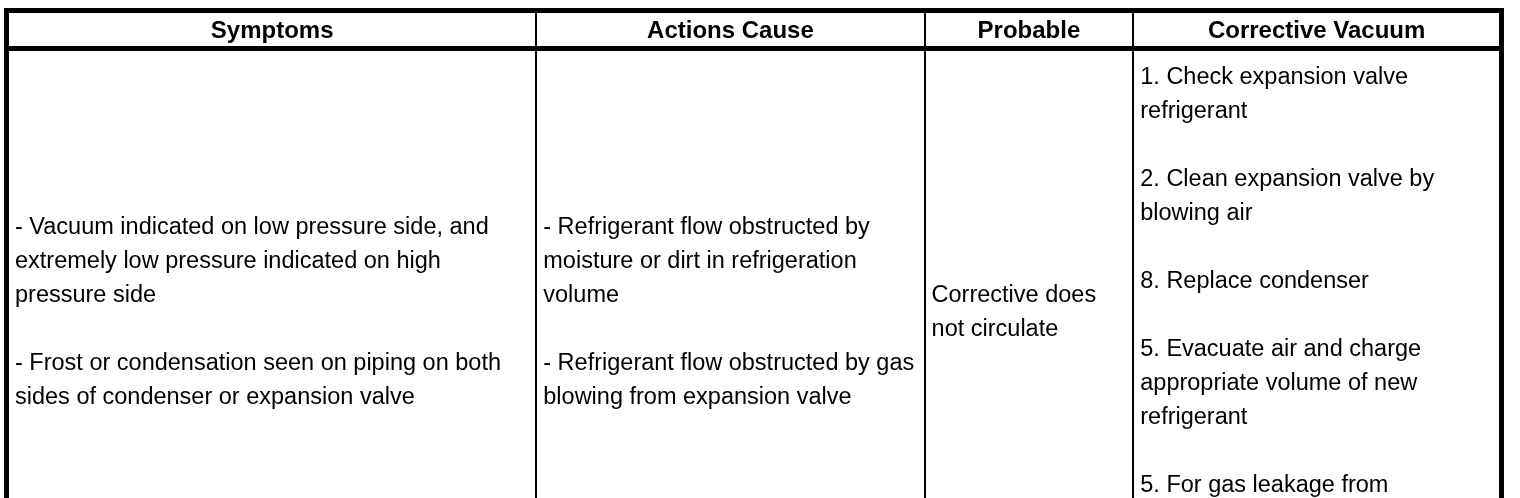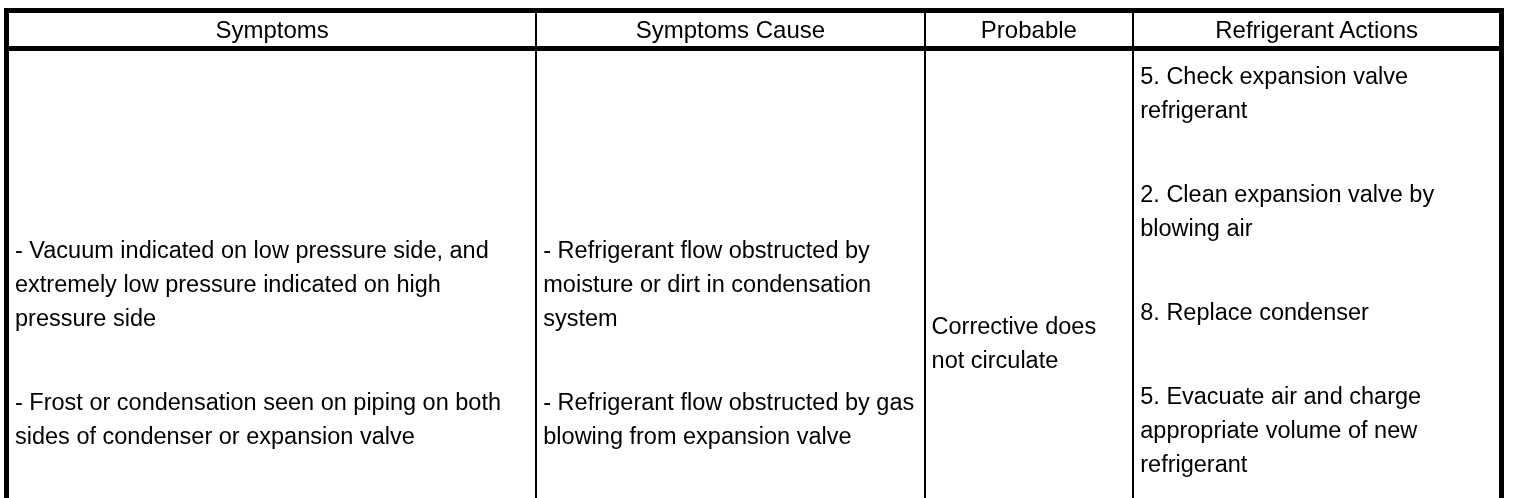--- a/index.html
+++ b/index.html
@@ -41,7 +41,7 @@
     border-bottom: 5px solid #000;
     border-right: 2px solid #000;
     font-size: 24px;
-    font-weight: normal;
+    font-weight: bold;
     text-align: center;
     vertical-align: middle;
     padding: 0 4px;

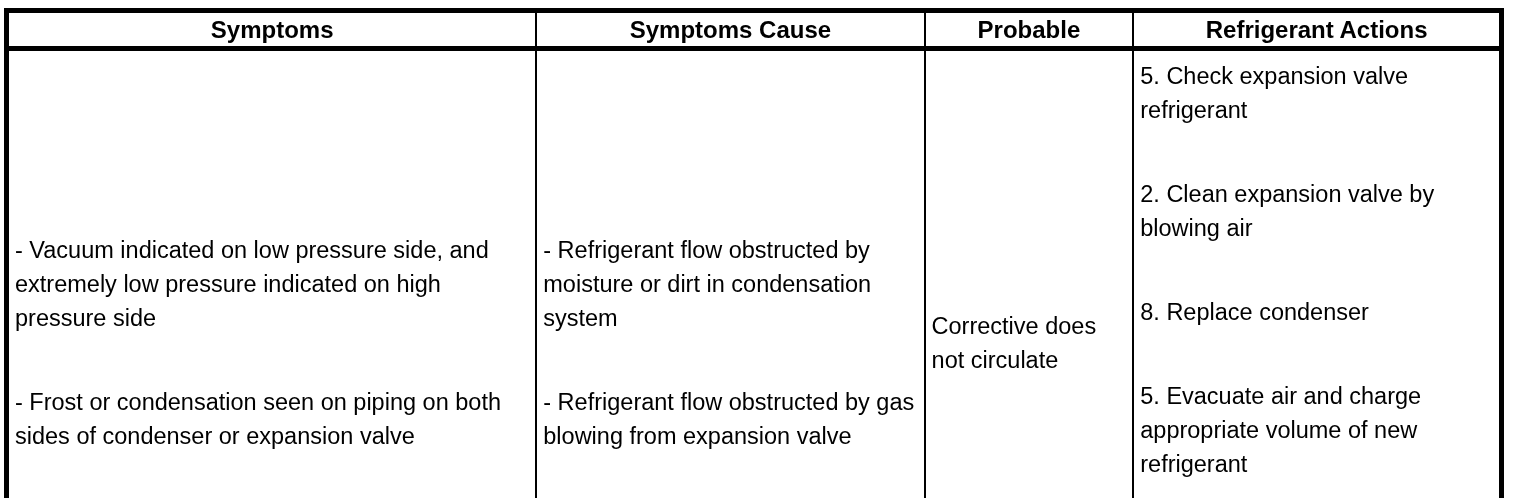--- a/index.html
+++ b/index.html
@@ -99,7 +99,7 @@
   <thead>
     <tr>
       <th>Symptoms</th>
-      <th>Symptoms Cause</th>
+      <th>Actions Cause</th>
       <th>Probable</th>
       <th>Refrigerant Actions</th>
     </tr>

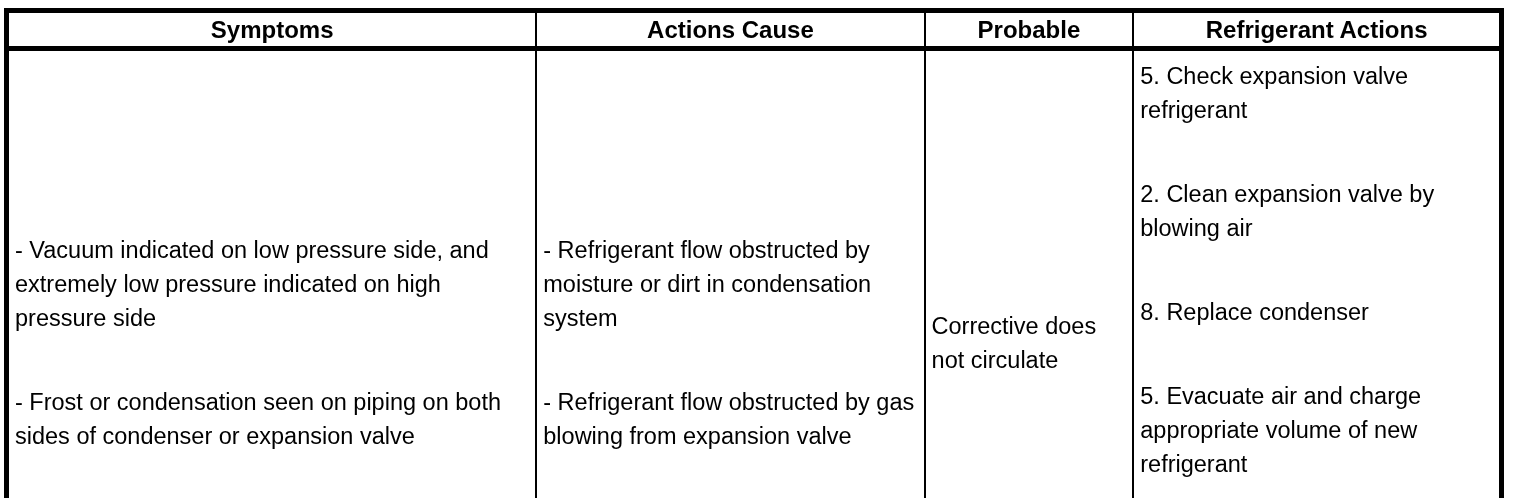--- a/index.html
+++ b/index.html
@@ -101,7 +101,7 @@
       <th>Symptoms</th>
       <th>Actions Cause</th>
       <th>Probable</th>
-      <th>Refrigerant Actions</th>
+      <th>Corrective Vacuum</th>
     </tr>
   </thead>
   <tbody>

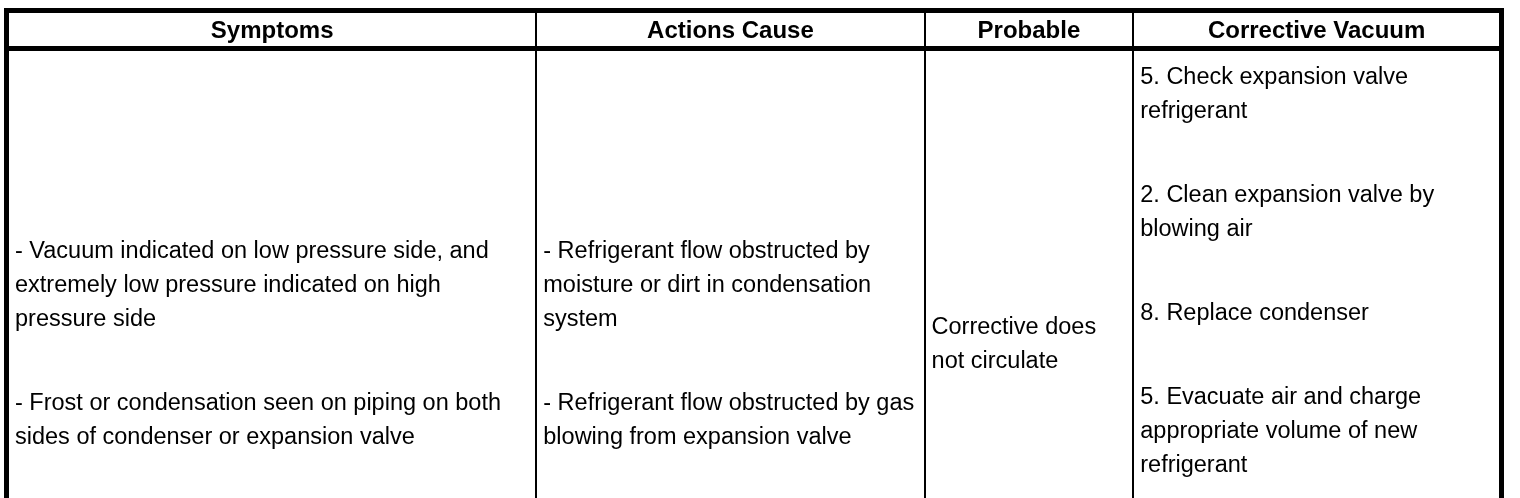--- a/index.html
+++ b/index.html
@@ -118,7 +118,7 @@
         <p class="cell-para">Corrective does not circulate</p>
       </td>
       <td class="corrective-actions">
-        <p class="cell-para">5. Check expansion valve refrigerant</p>
+        <p class="cell-para">1. Check expansion valve refrigerant</p>
         <p class="cell-para">2. Clean expansion valve by blowing air</p>
         <p class="cell-para">8. Replace condenser</p>
         <p class="cell-para">5. Evacuate air and charge appropriate volume of new refrigerant</p>

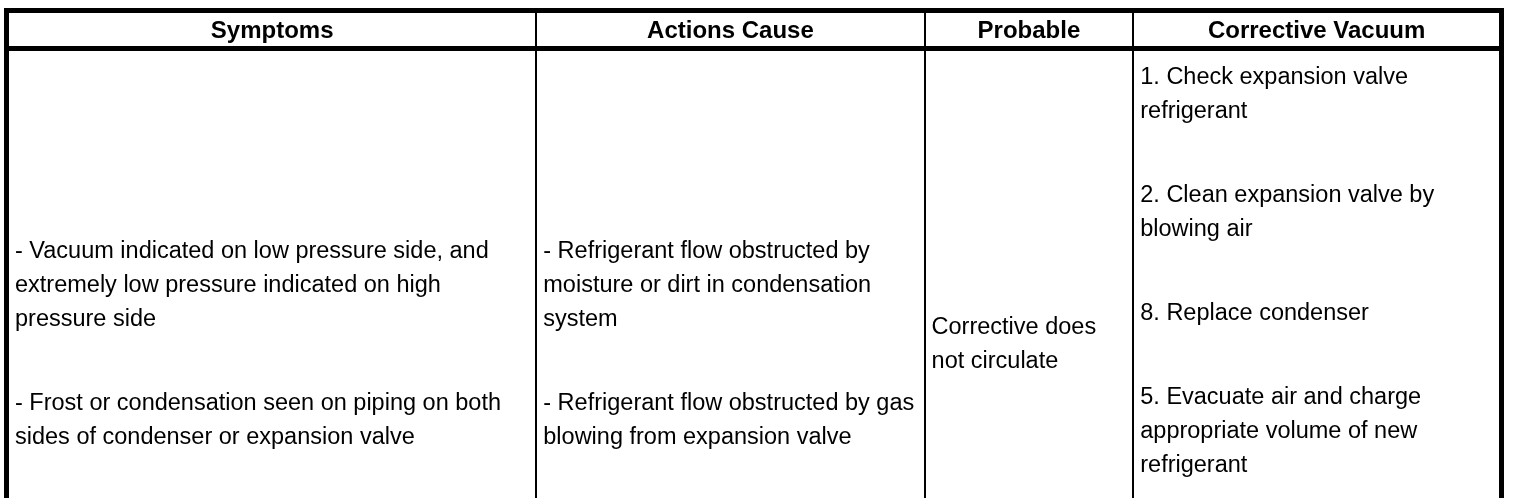--- a/index.html
+++ b/index.html
@@ -111,7 +111,7 @@
         <p class="cell-para">- Frost or condensation seen on piping on both sides of condenser or expansion valve</p>
       </td>
       <td class="probable-cause">
-        <p class="cell-para">- Refrigerant flow obstructed by moisture or dirt in condensation system</p>
+        <p class="cell-para">- Refrigerant flow obstructed by moisture or dirt in refrigeration volume</p>
         <p class="cell-para">- Refrigerant flow obstructed by gas blowing from expansion valve</p>
       </td>
       <td class="diagnosis">

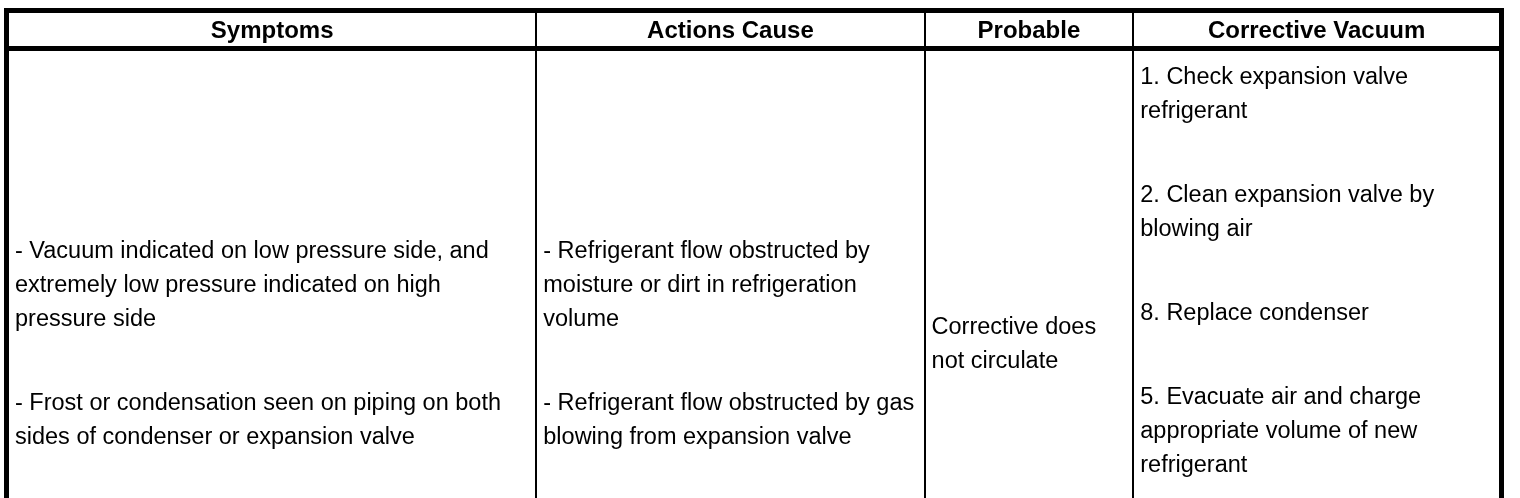--- a/index.html
+++ b/index.html
@@ -69,7 +69,7 @@
     margin: 0;
   }
   .cell-para + .cell-para {
-    margin-top: 50px;
+    margin-top: 34px;
   }
 
   

